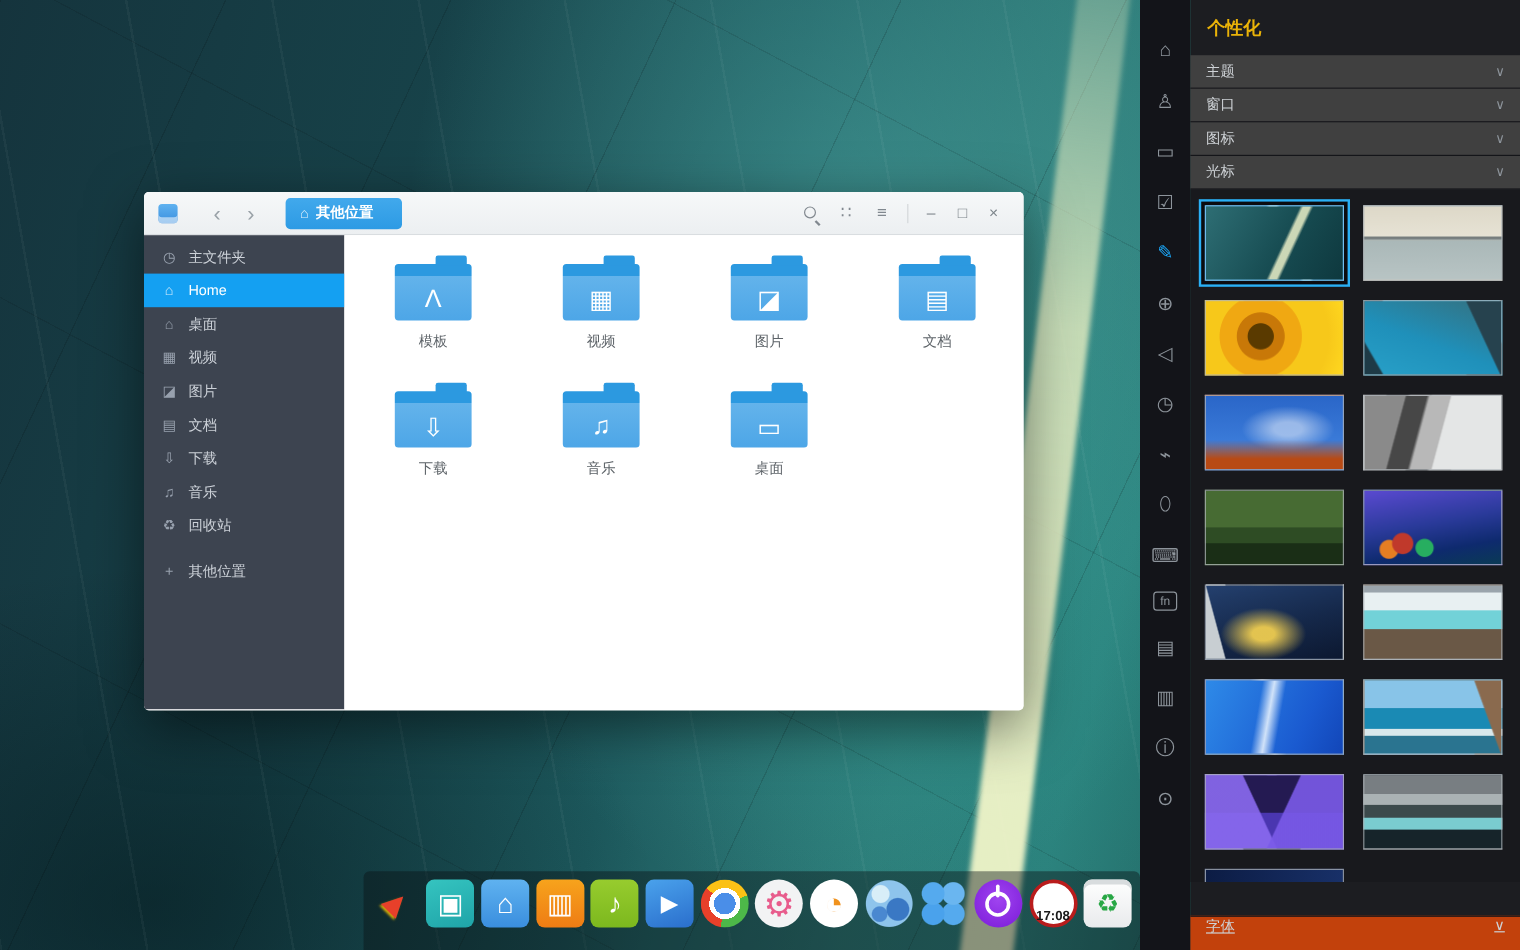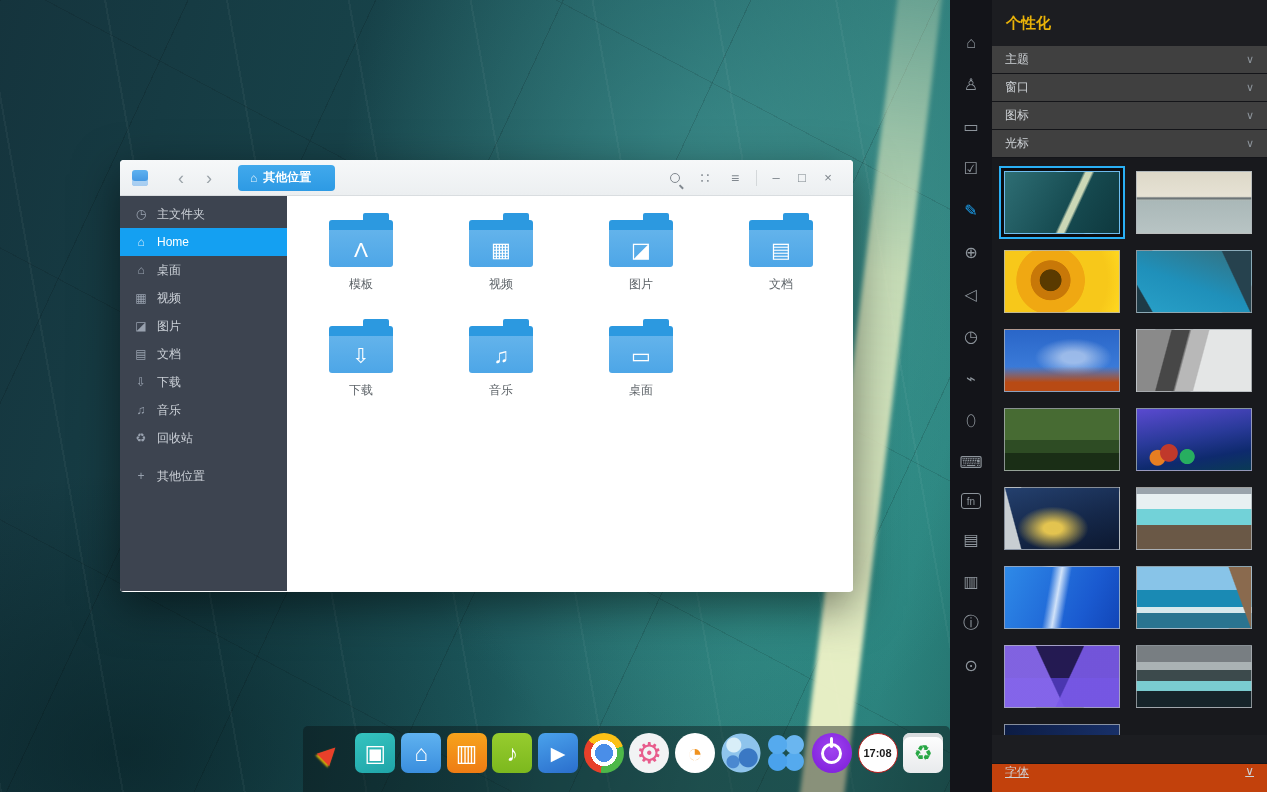--- a/index.html
+++ b/index.html
@@ -47,7 +47,7 @@
       radial-gradient(circle at 71% 71%, #55aaee 0 9px, rgba(0,0,0,0) 10px); }
   .dock-item.power .di::before { content:""; width:15px; height:15px; border:3px solid #fff; border-radius:50%; }
   .dock-item.power .di::after { content:""; position:absolute; top:8px; left:50%; margin-left:-1.5px; width:3px; height:11px; background:#fff; border-radius:2px; }
-  .dock-item.clockface .di { border:1px solid #b91c1c; letter-spacing:0; }
+  .dock-item.clockface .di { border:3px solid #b91c1c; letter-spacing:0;align-items:flex-end; }
   .dock-item.trash .di { box-shadow:inset 0 4px 0 #d8dcde; }
 
   

